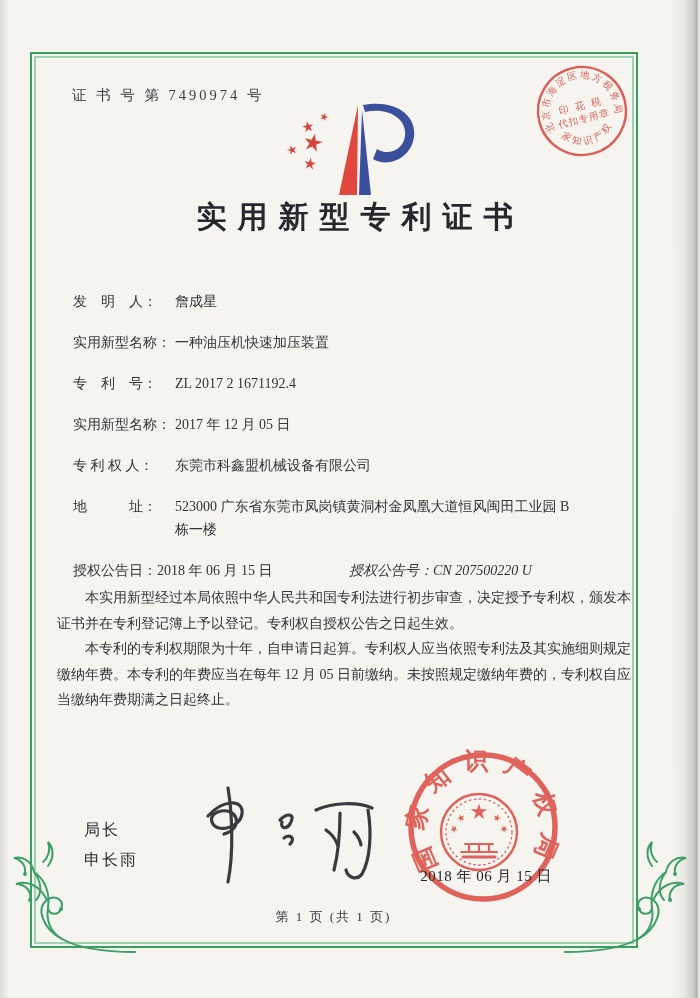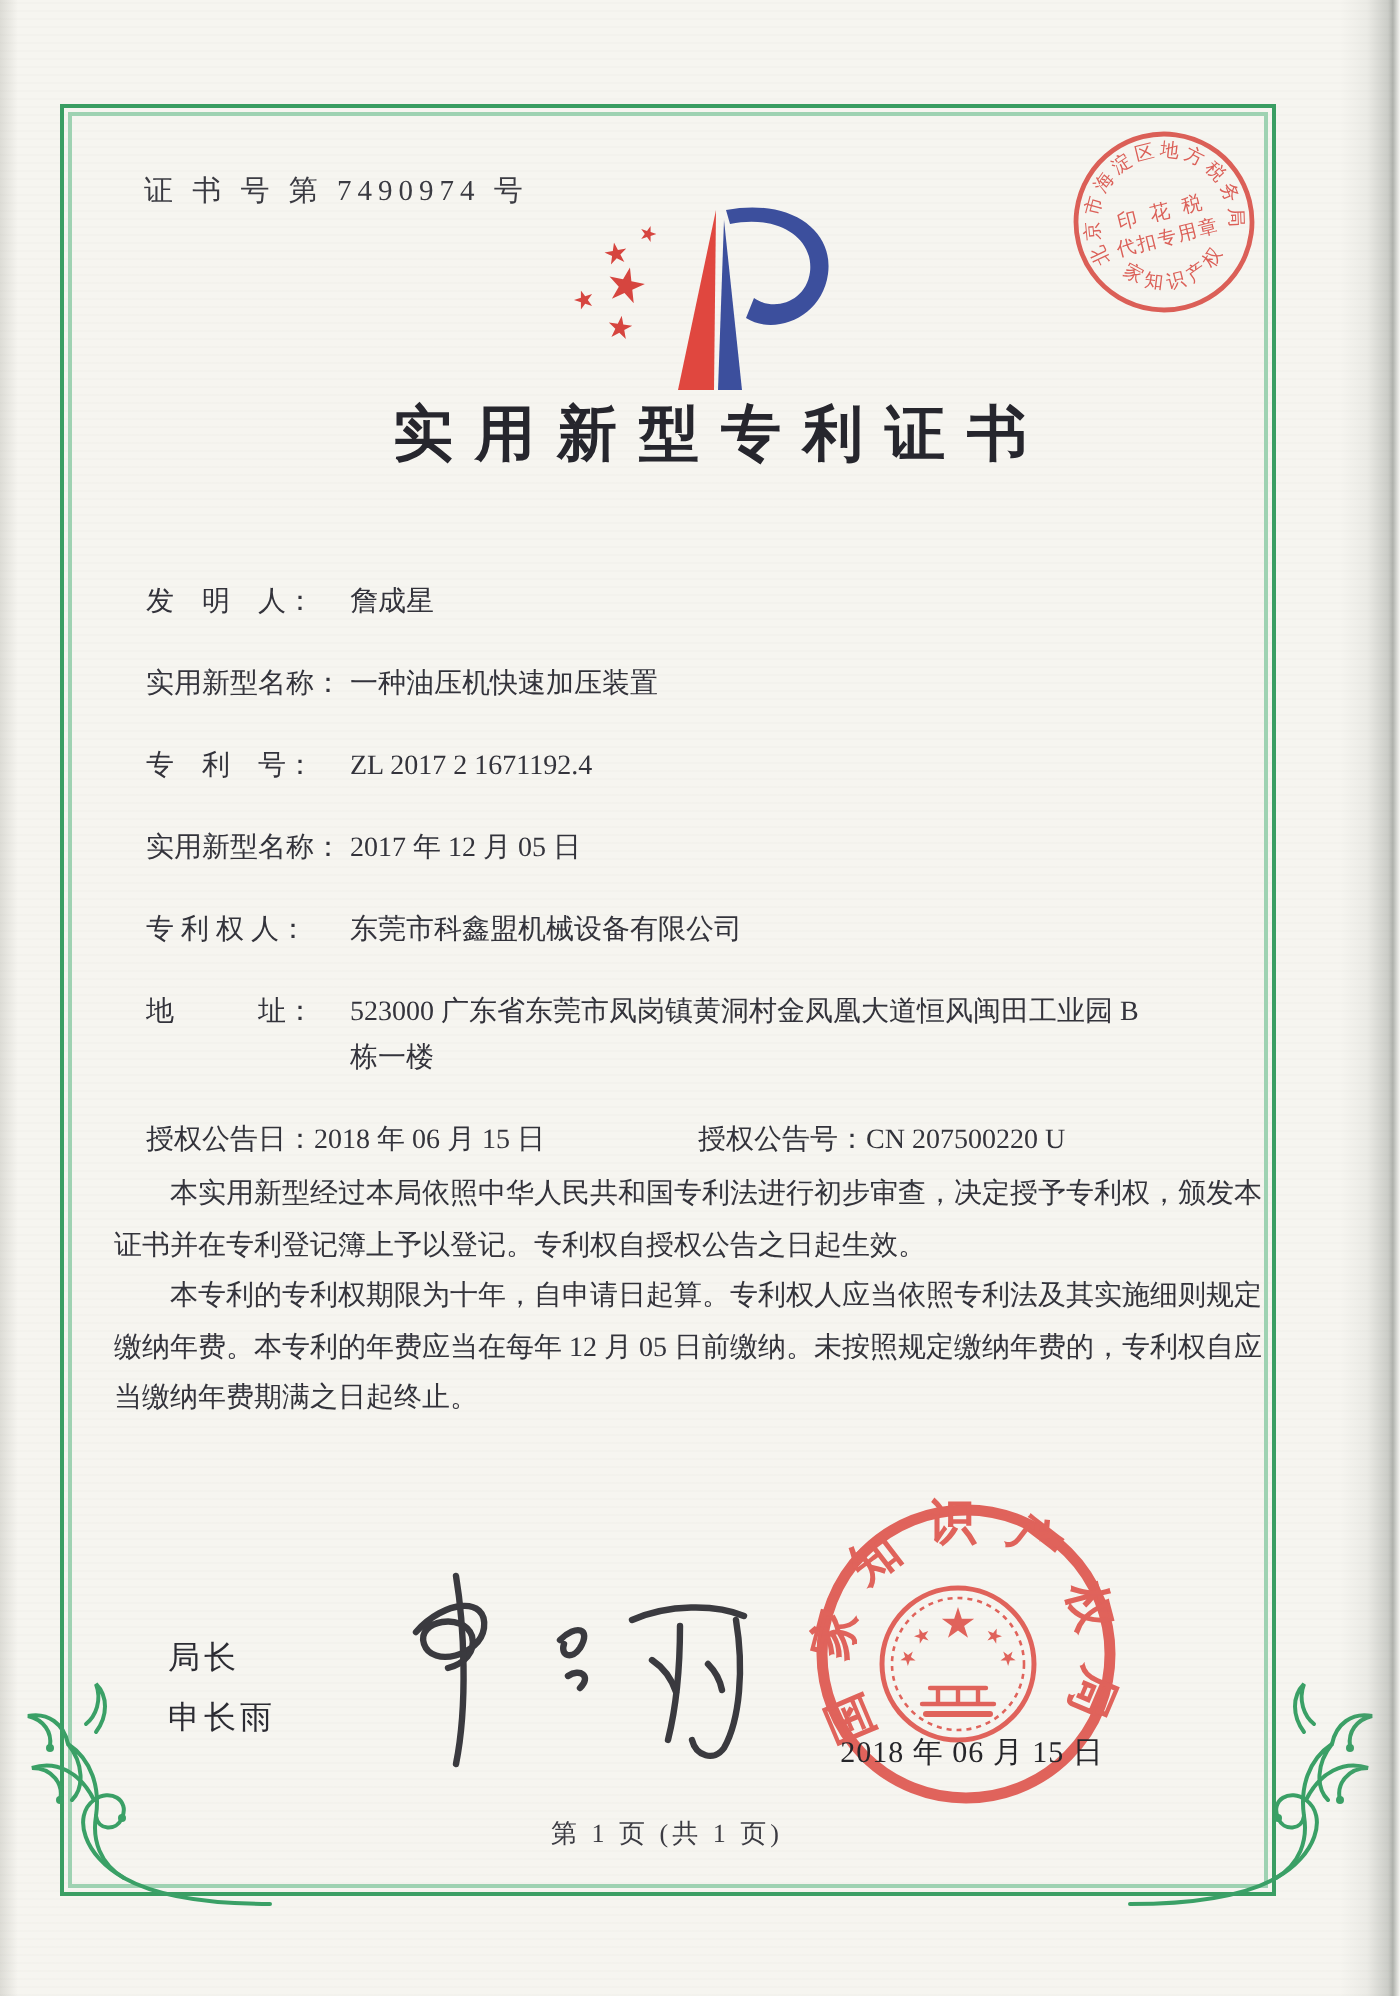--- a/index.html
+++ b/index.html
@@ -53,7 +53,7 @@
   .field-value{flex:1;max-width:408px;}
   .grant-row{display:flex;margin-bottom:12px;}
   .grant-left{flex:0 0 276px;white-space:pre;}
-  .grant-right{white-space:pre;}
+  .grant-right{white-space:pre;font-style:italic;}
   .paras{
     position:absolute;left:57px;top:585px;width:574px;
     font-size:14px;line-height:25.5px;text-align:justify;color:#33333b;

